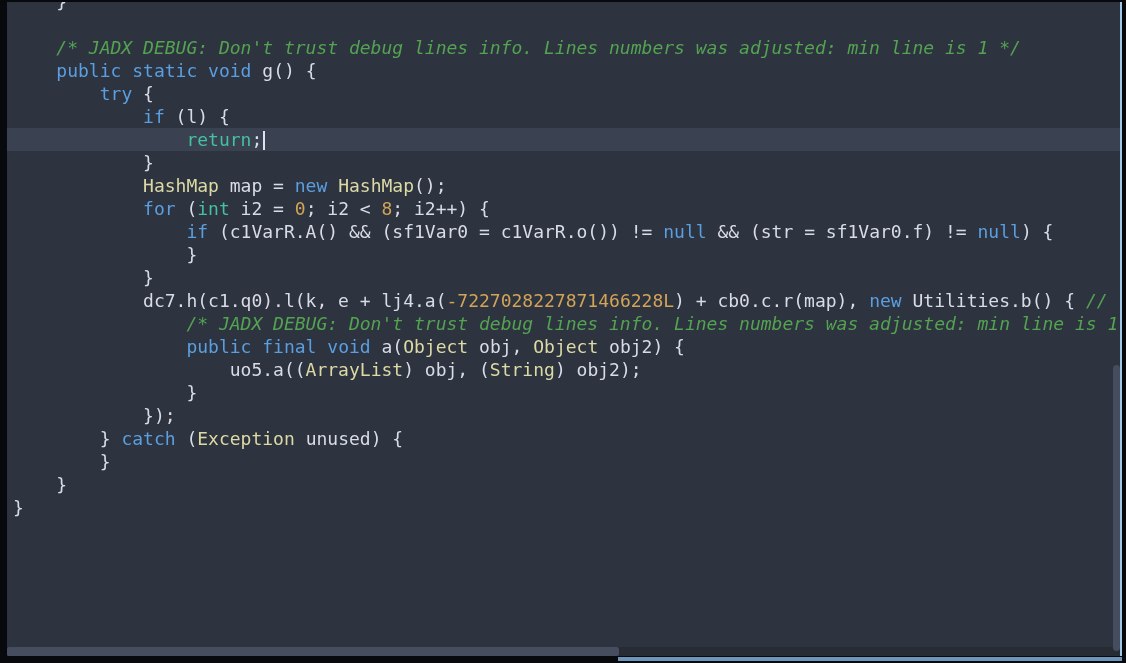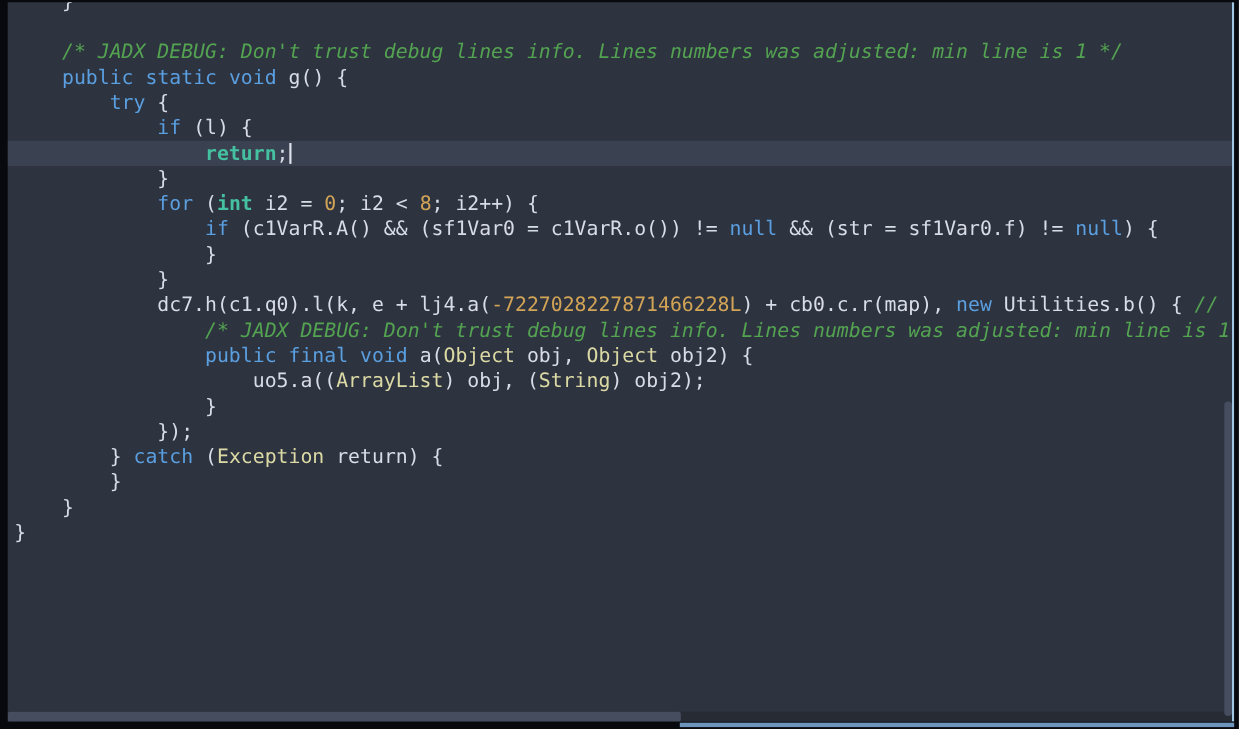--- a/index.html
+++ b/index.html
@@ -21,7 +21,7 @@
   }
   .line.current { background:var(--current-line); }
   .tok-kw   { color:var(--tok-kw); font-weight:normal; }
-  .tok-teal { color:var(--tok-teal); font-weight:bold; }
+  .tok-teal { color:var(--tok-teal); font-weight:normal; }
   .tok-ty   { color:var(--tok-ty); }
   .tok-num  { color:var(--tok-num); }
   .tok-com  { color:var(--tok-com); font-style:italic; }

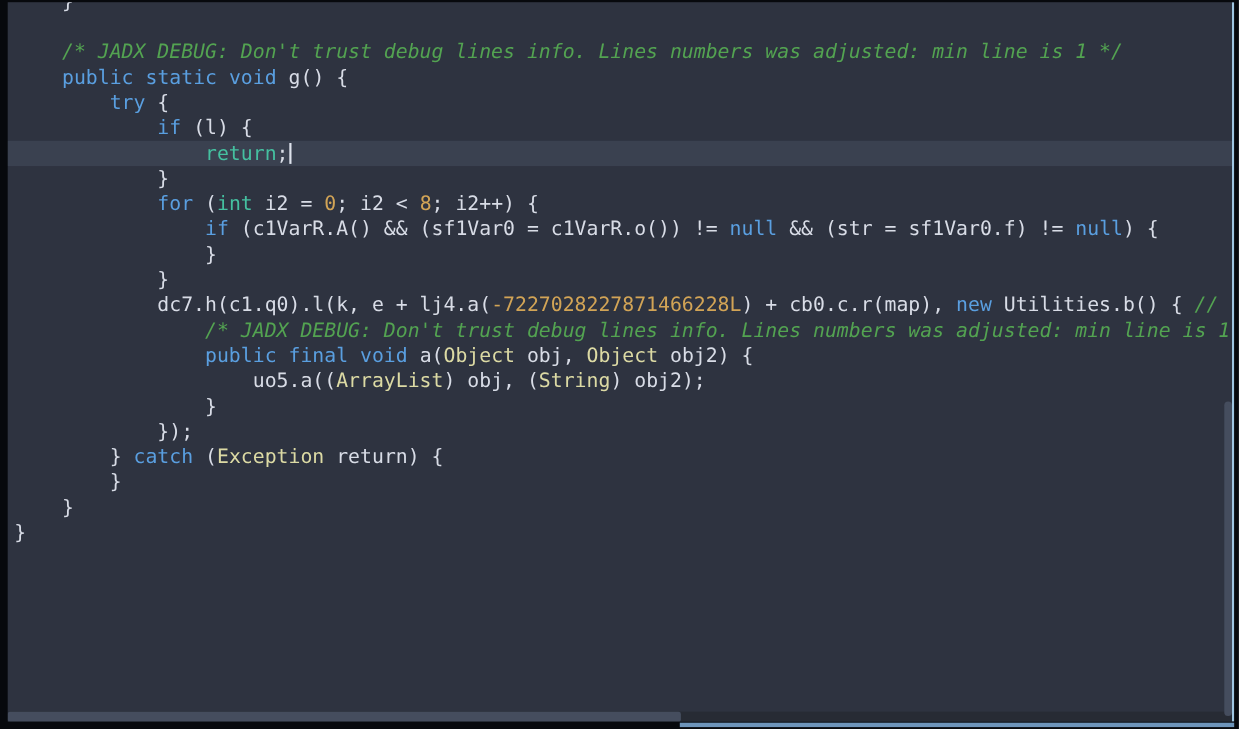--- a/index.html
+++ b/index.html
@@ -65,6 +65,7 @@
       <div class="line"><span class="tok-plain">            </span><span class="tok-kw">if</span><span class="tok-plain"> (l) {</span></div>
       <div class="line current"><span class="tok-plain">                </span><span class="tok-teal">return</span><span class="tok-plain">;</span><span class="caret"></span></div>
       <div class="line"><span class="tok-plain">            }</span></div>
+      <div class="line"><span class="tok-plain">            </span><span class="tok-ty">HashMap</span><span class="tok-plain"> map = </span><span class="tok-kw">new</span><span class="tok-plain"> </span><span class="tok-ty">HashMap</span><span class="tok-plain">();</span></div>
       <div class="line"><span class="tok-plain">            </span><span class="tok-kw">for</span><span class="tok-plain"> (</span><span class="tok-teal">int</span><span class="tok-plain"> i2 = </span><span class="tok-num">0</span><span class="tok-plain">; i2 &lt; </span><span class="tok-num">8</span><span class="tok-plain">; i2++) {</span></div>
       <div class="line"><span class="tok-plain">                </span><span class="tok-kw">if</span><span class="tok-plain"> (c1VarR.A() &amp;&amp; (sf1Var0 = c1VarR.o()) != </span><span class="tok-kw">null</span><span class="tok-plain"> &amp;&amp; (str = sf1Var0.f) != </span><span class="tok-kw">null</span><span class="tok-plain">) {</span></div>
       <div class="line"><span class="tok-plain">                }</span></div>

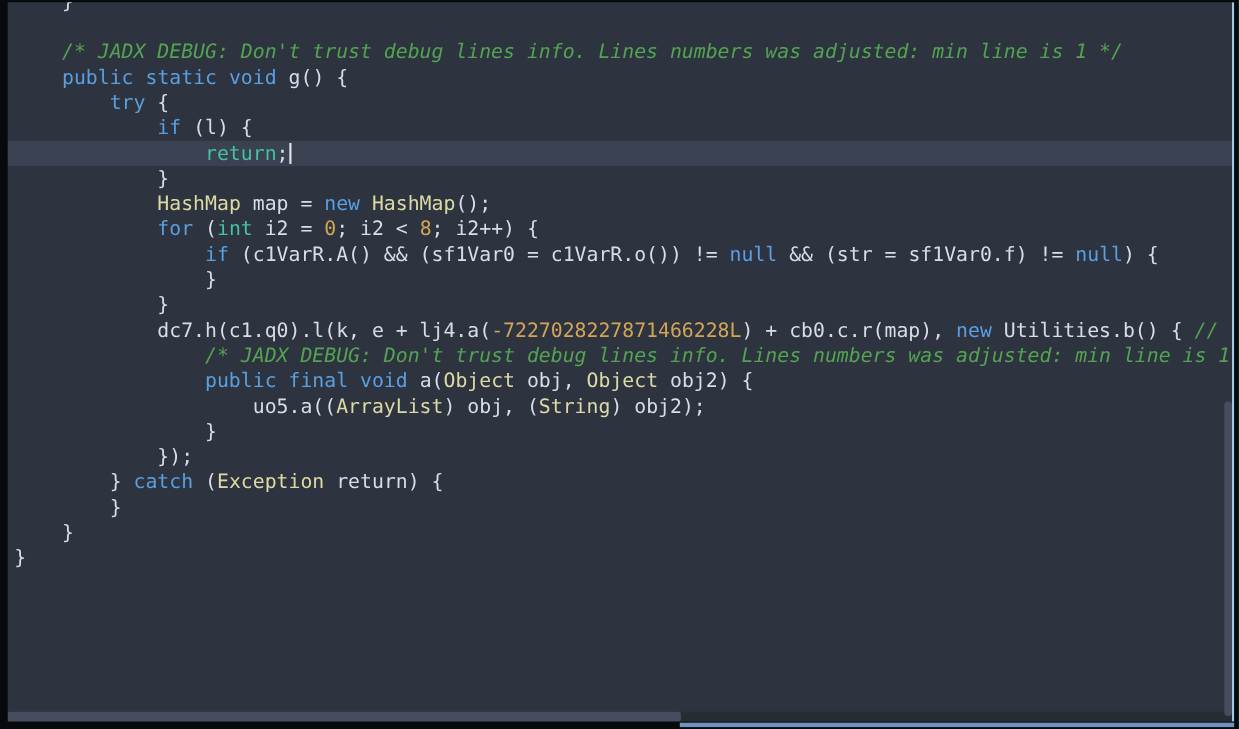--- a/index.html
+++ b/index.html
@@ -76,7 +76,7 @@
       <div class="line"><span class="tok-plain">                    uo5.a((</span><span class="tok-ty">ArrayList</span><span class="tok-plain">) obj, (</span><span class="tok-ty">String</span><span class="tok-plain">) obj2);</span></div>
       <div class="line"><span class="tok-plain">                }</span></div>
       <div class="line"><span class="tok-plain">            });</span></div>
-      <div class="line"><span class="tok-plain">        } </span><span class="tok-kw">catch</span><span class="tok-plain"> (</span><span class="tok-ty">Exception</span><span class="tok-plain"> return) {</span></div>
+      <div class="line"><span class="tok-plain">        } </span><span class="tok-kw">catch</span><span class="tok-plain"> (</span><span class="tok-ty">Exception</span><span class="tok-plain"> unused) {</span></div>
       <div class="line"><span class="tok-plain">        }</span></div>
       <div class="line"><span class="tok-plain">    }</span></div>
       <div class="line"><span class="tok-plain">}</span></div>

